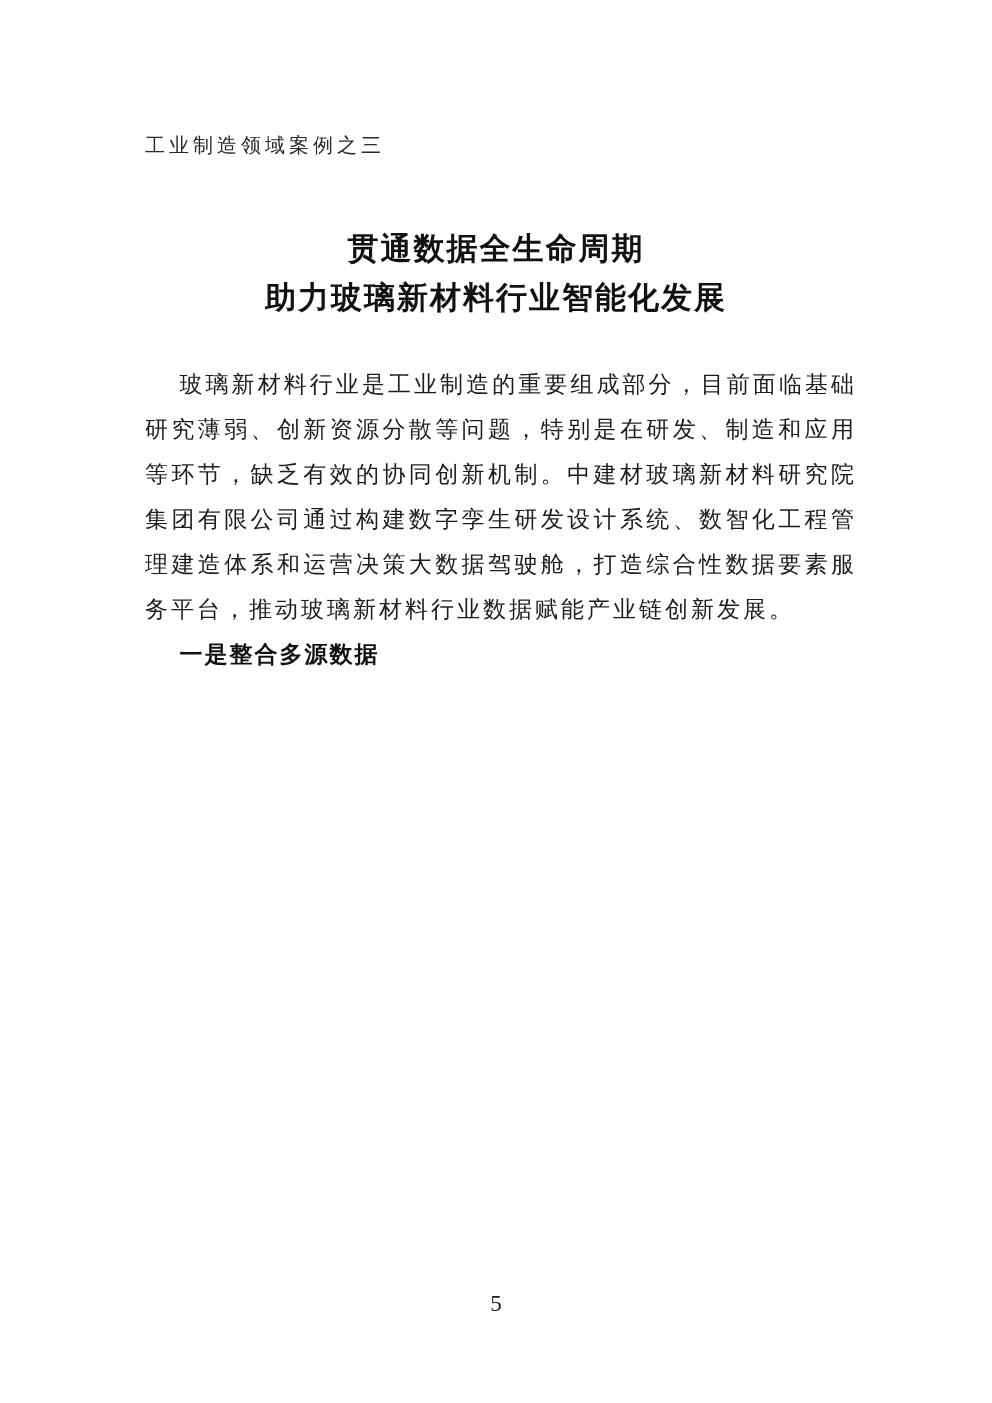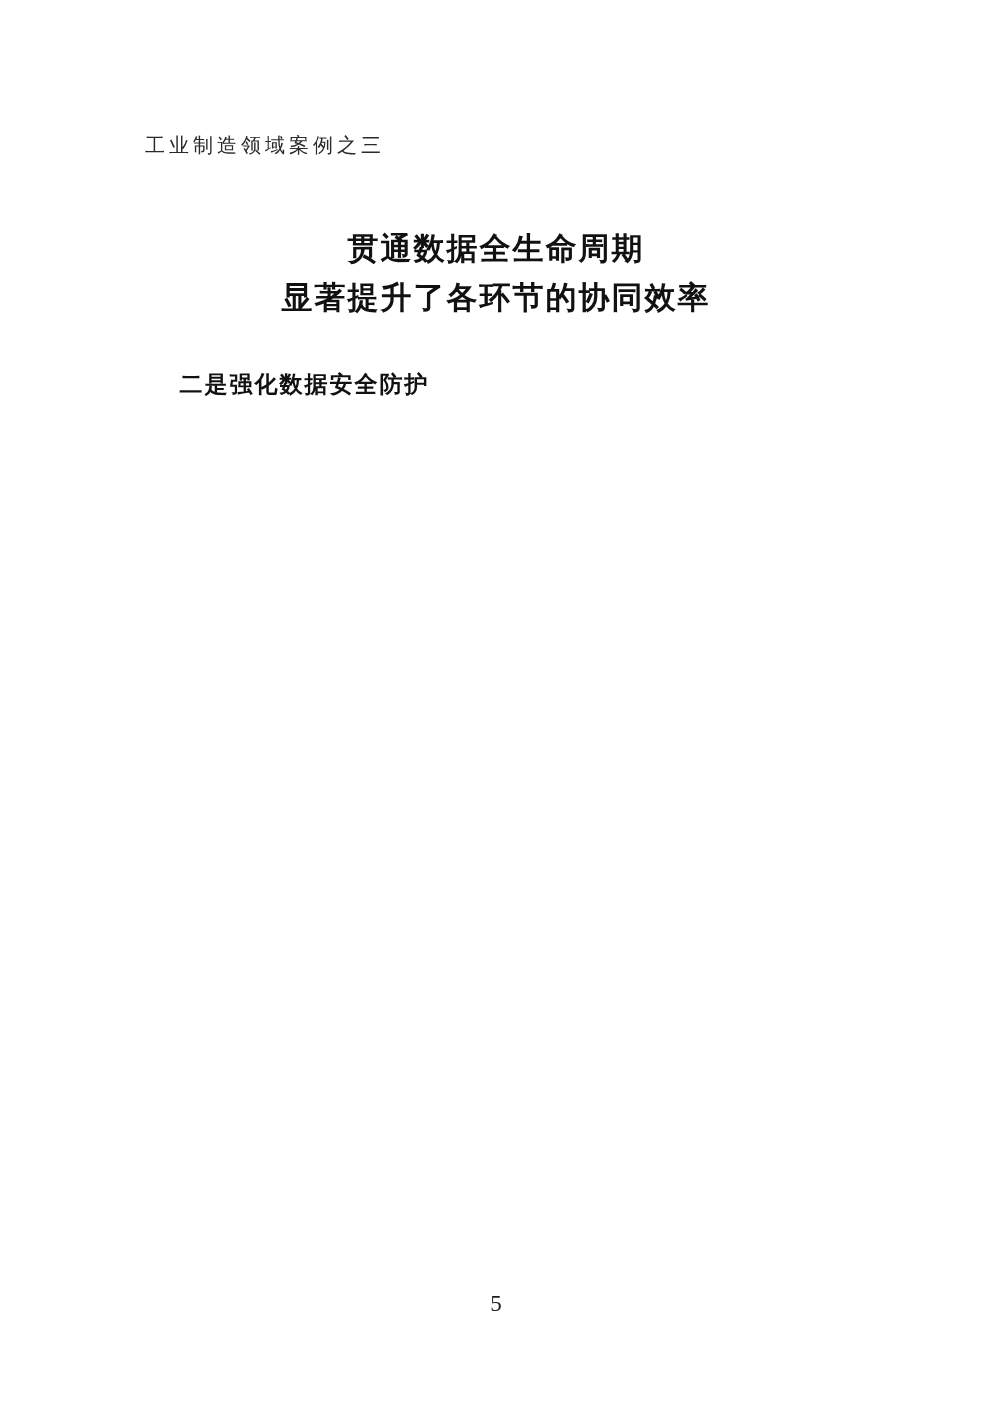--- a/index.html
+++ b/index.html
@@ -81,7 +81,7 @@
 
   <h1 class="doc-title">
     <span>贯通数据全生命周期</span><br>
-    <span>显著提升了各环节的协同效率</span>
+    <span>助力玻璃新材料行业智能化发展</span>
   </h1>
 
   <div class="doc-body" id="doc-body">

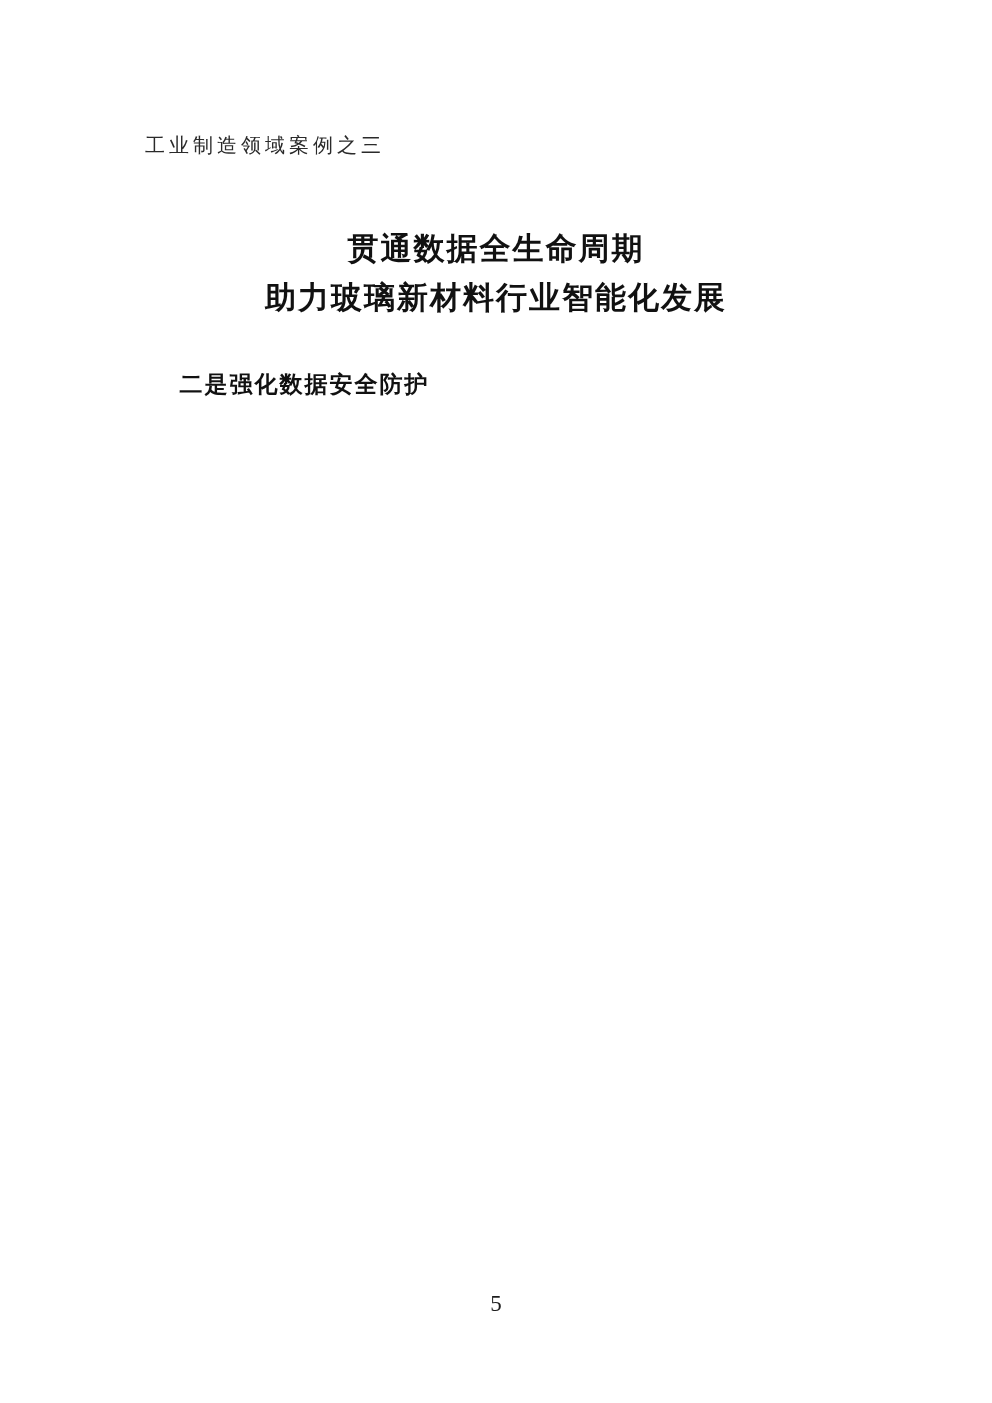--- a/index.html
+++ b/index.html
@@ -85,6 +85,7 @@
   </h1>
 
   <div class="doc-body" id="doc-body">
+      <p class="para">玻璃新材料行业是工业制造的重要组成部分，目前面临基础研究薄弱、创新资源分散等问题，特别是在研发、制造和应用等环节，缺乏有效的协同创新机制。中建材玻璃新材料研究院集团有限公司通过构建数字孪生研发设计系统、数智化工程管理建造体系和运营决策大数据驾驶舱，打造综合性数据要素服务平台，推动玻璃新材料行业数据赋能产业链创新发展。</p>
       <h2 class="sub">二是强化数据安全防护</h2>
     </div>
 

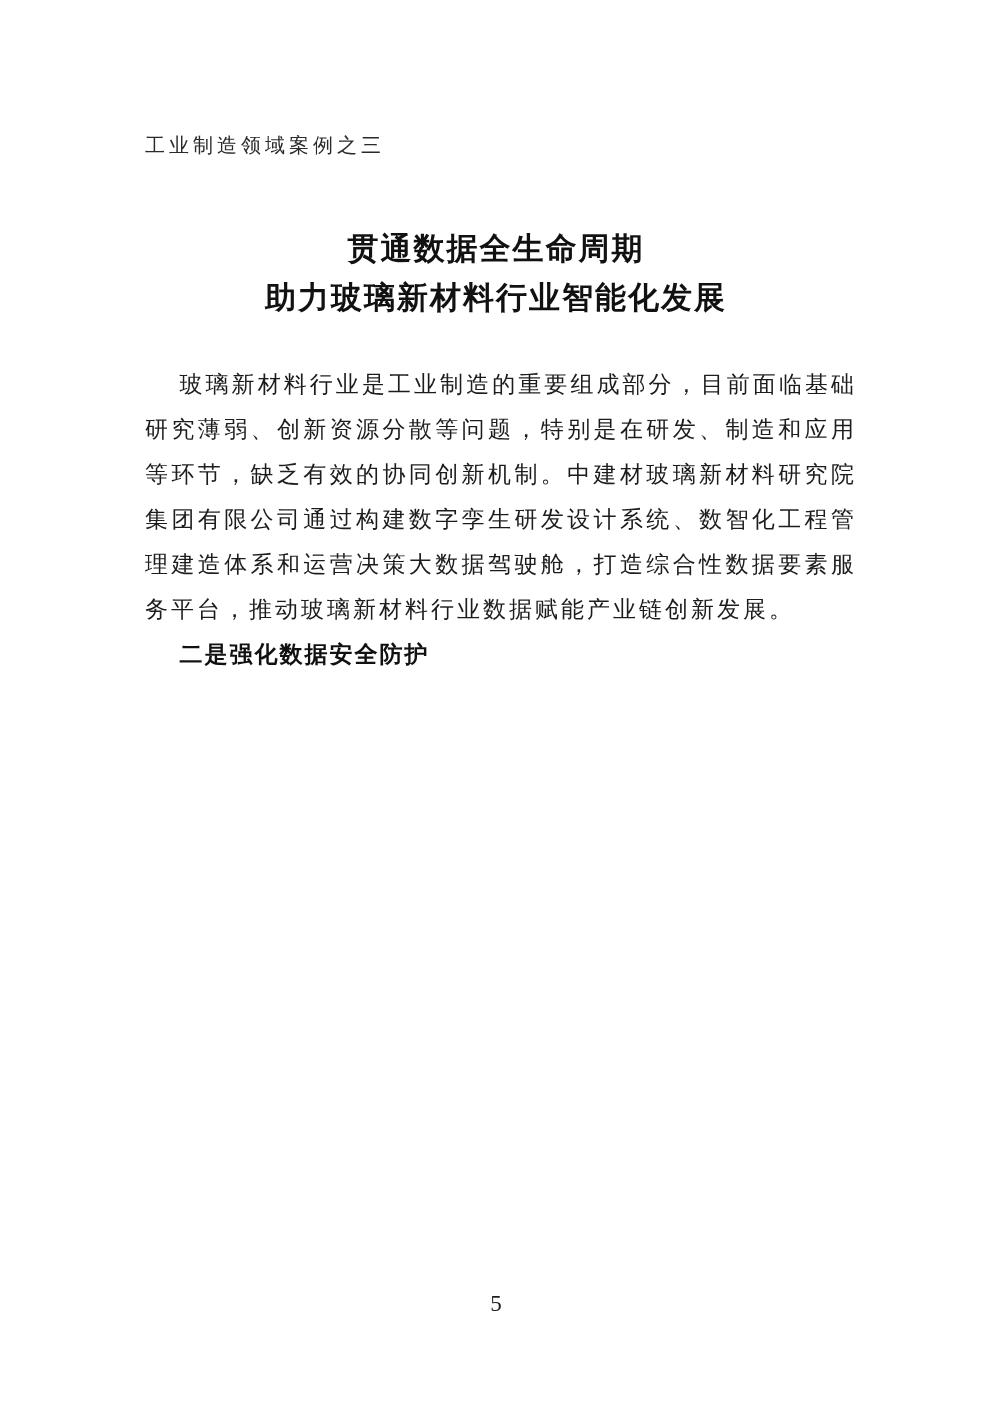--- a/index.html
+++ b/index.html
@@ -86,6 +86,7 @@
 
   <div class="doc-body" id="doc-body">
       <p class="para">玻璃新材料行业是工业制造的重要组成部分，目前面临基础研究薄弱、创新资源分散等问题，特别是在研发、制造和应用等环节，缺乏有效的协同创新机制。中建材玻璃新材料研究院集团有限公司通过构建数字孪生研发设计系统、数智化工程管理建造体系和运营决策大数据驾驶舱，打造综合性数据要素服务平台，推动玻璃新材料行业数据赋能产业链创新发展。</p>
+      <h2 class="sub">一是整合多源数据</h2>
       <h2 class="sub">二是强化数据安全防护</h2>
     </div>
 

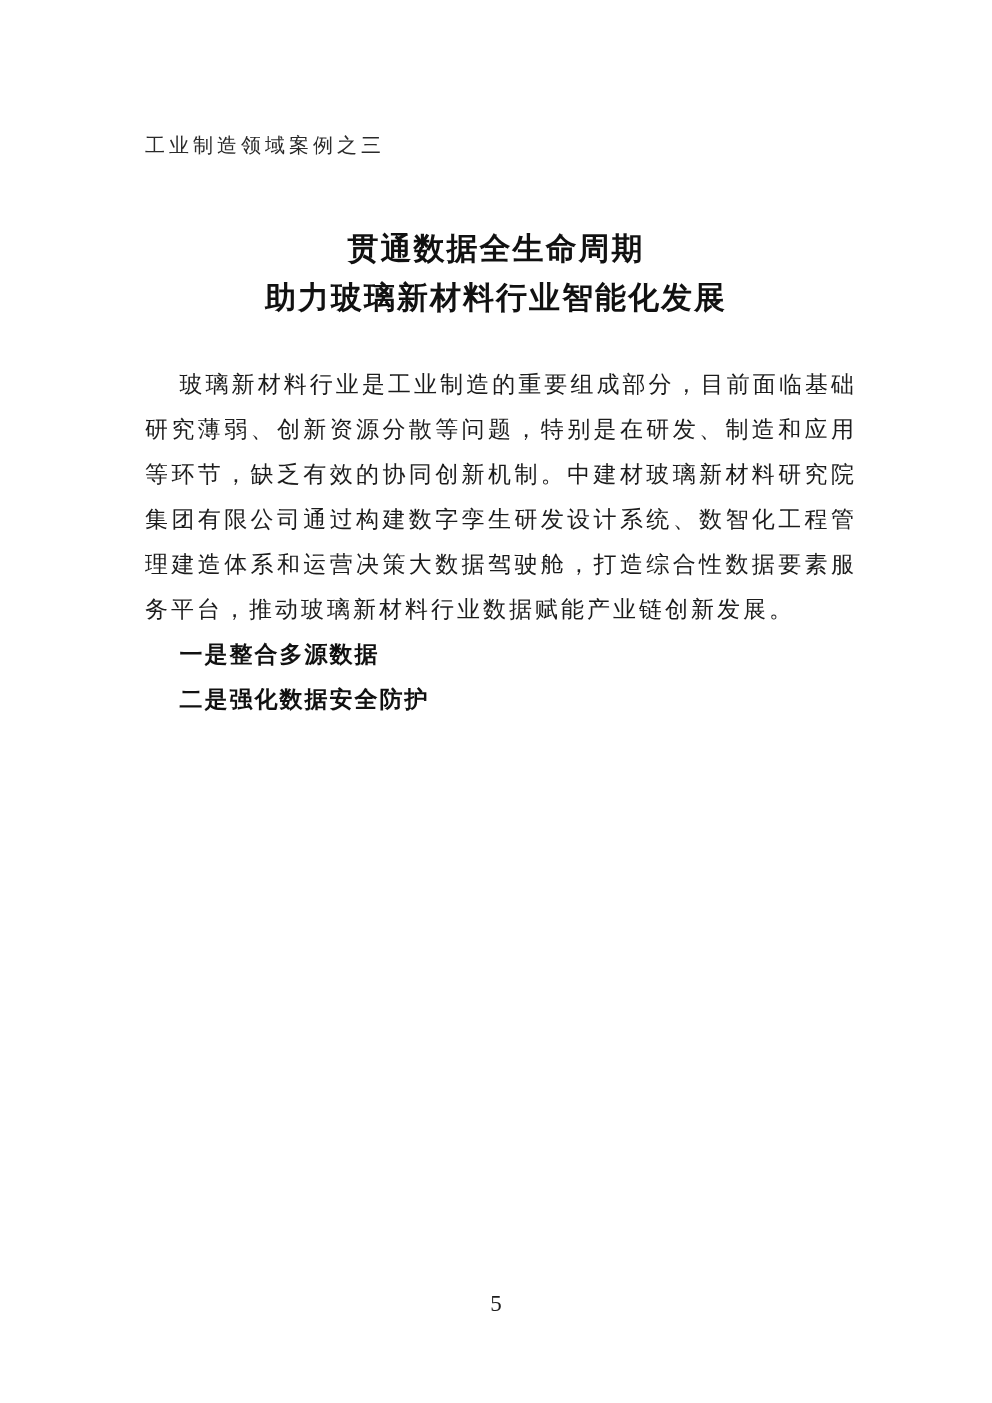--- a/index.html
+++ b/index.html
@@ -87,7 +87,6 @@
   <div class="doc-body" id="doc-body">
       <p class="para">玻璃新材料行业是工业制造的重要组成部分，目前面临基础研究薄弱、创新资源分散等问题，特别是在研发、制造和应用等环节，缺乏有效的协同创新机制。中建材玻璃新材料研究院集团有限公司通过构建数字孪生研发设计系统、数智化工程管理建造体系和运营决策大数据驾驶舱，打造综合性数据要素服务平台，推动玻璃新材料行业数据赋能产业链创新发展。</p>
       <h2 class="sub">一是整合多源数据</h2>
-      <h2 class="sub">二是强化数据安全防护</h2>
     </div>
 
   <div class="page-number">5</div>

